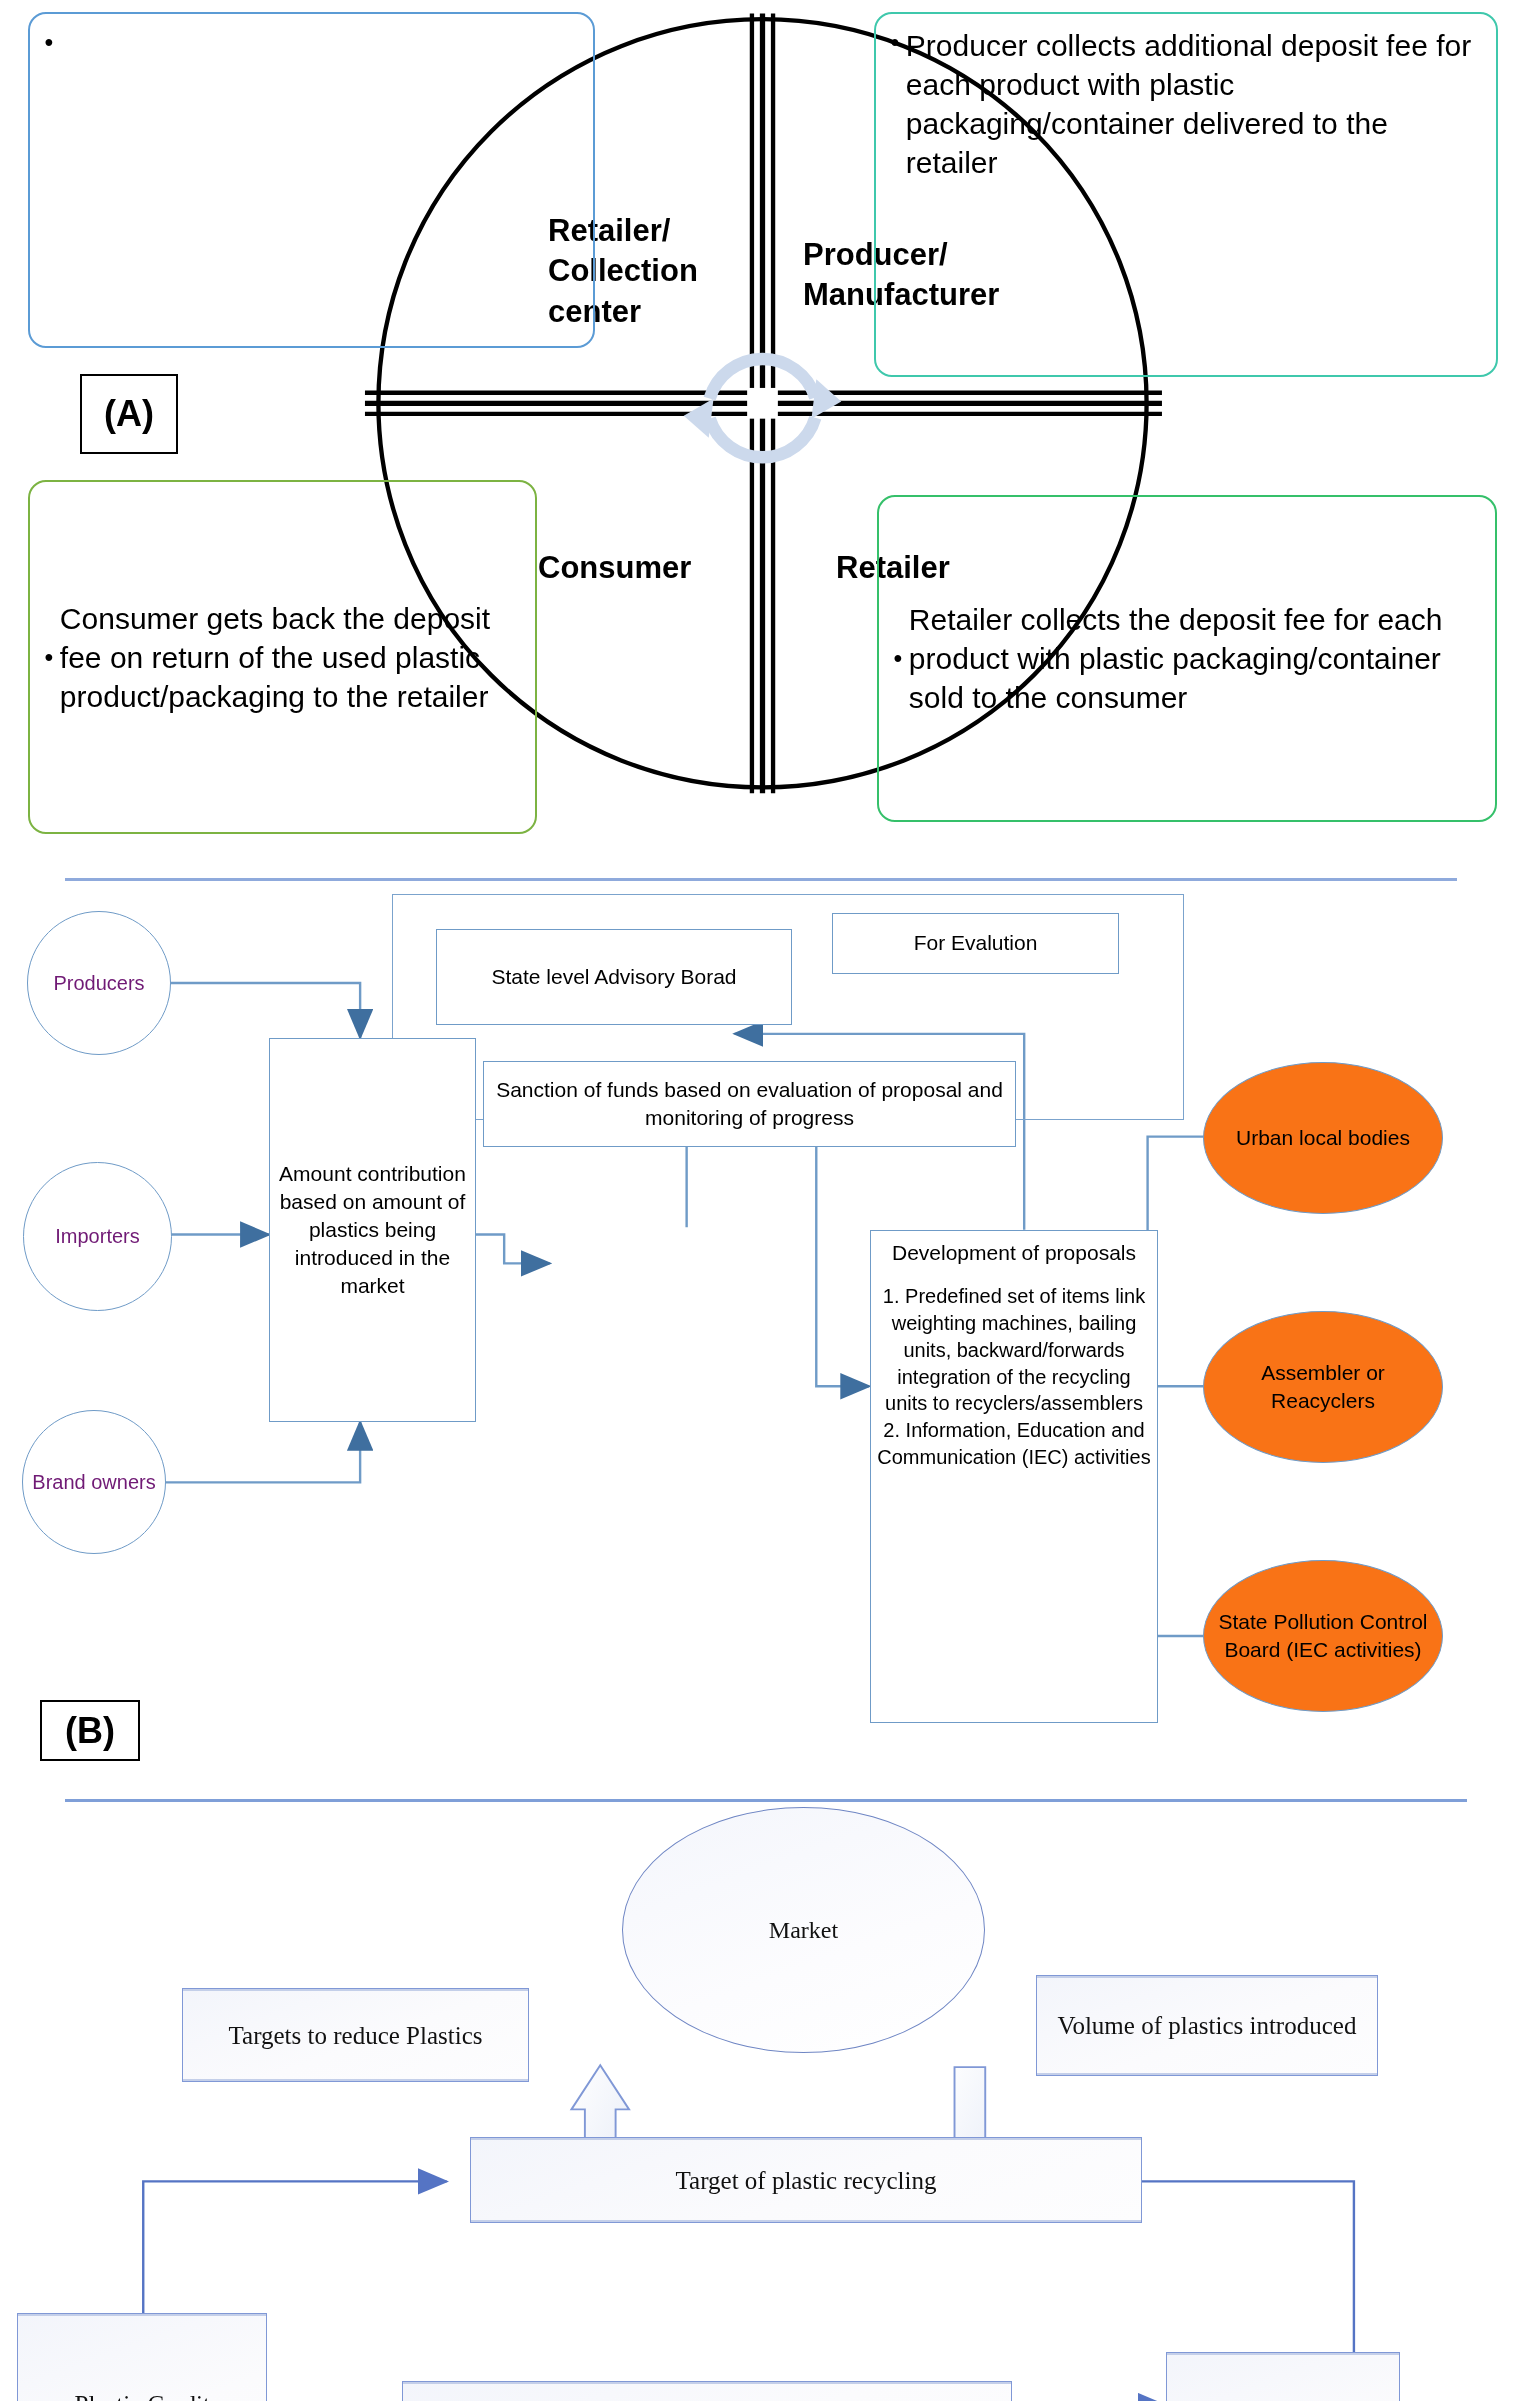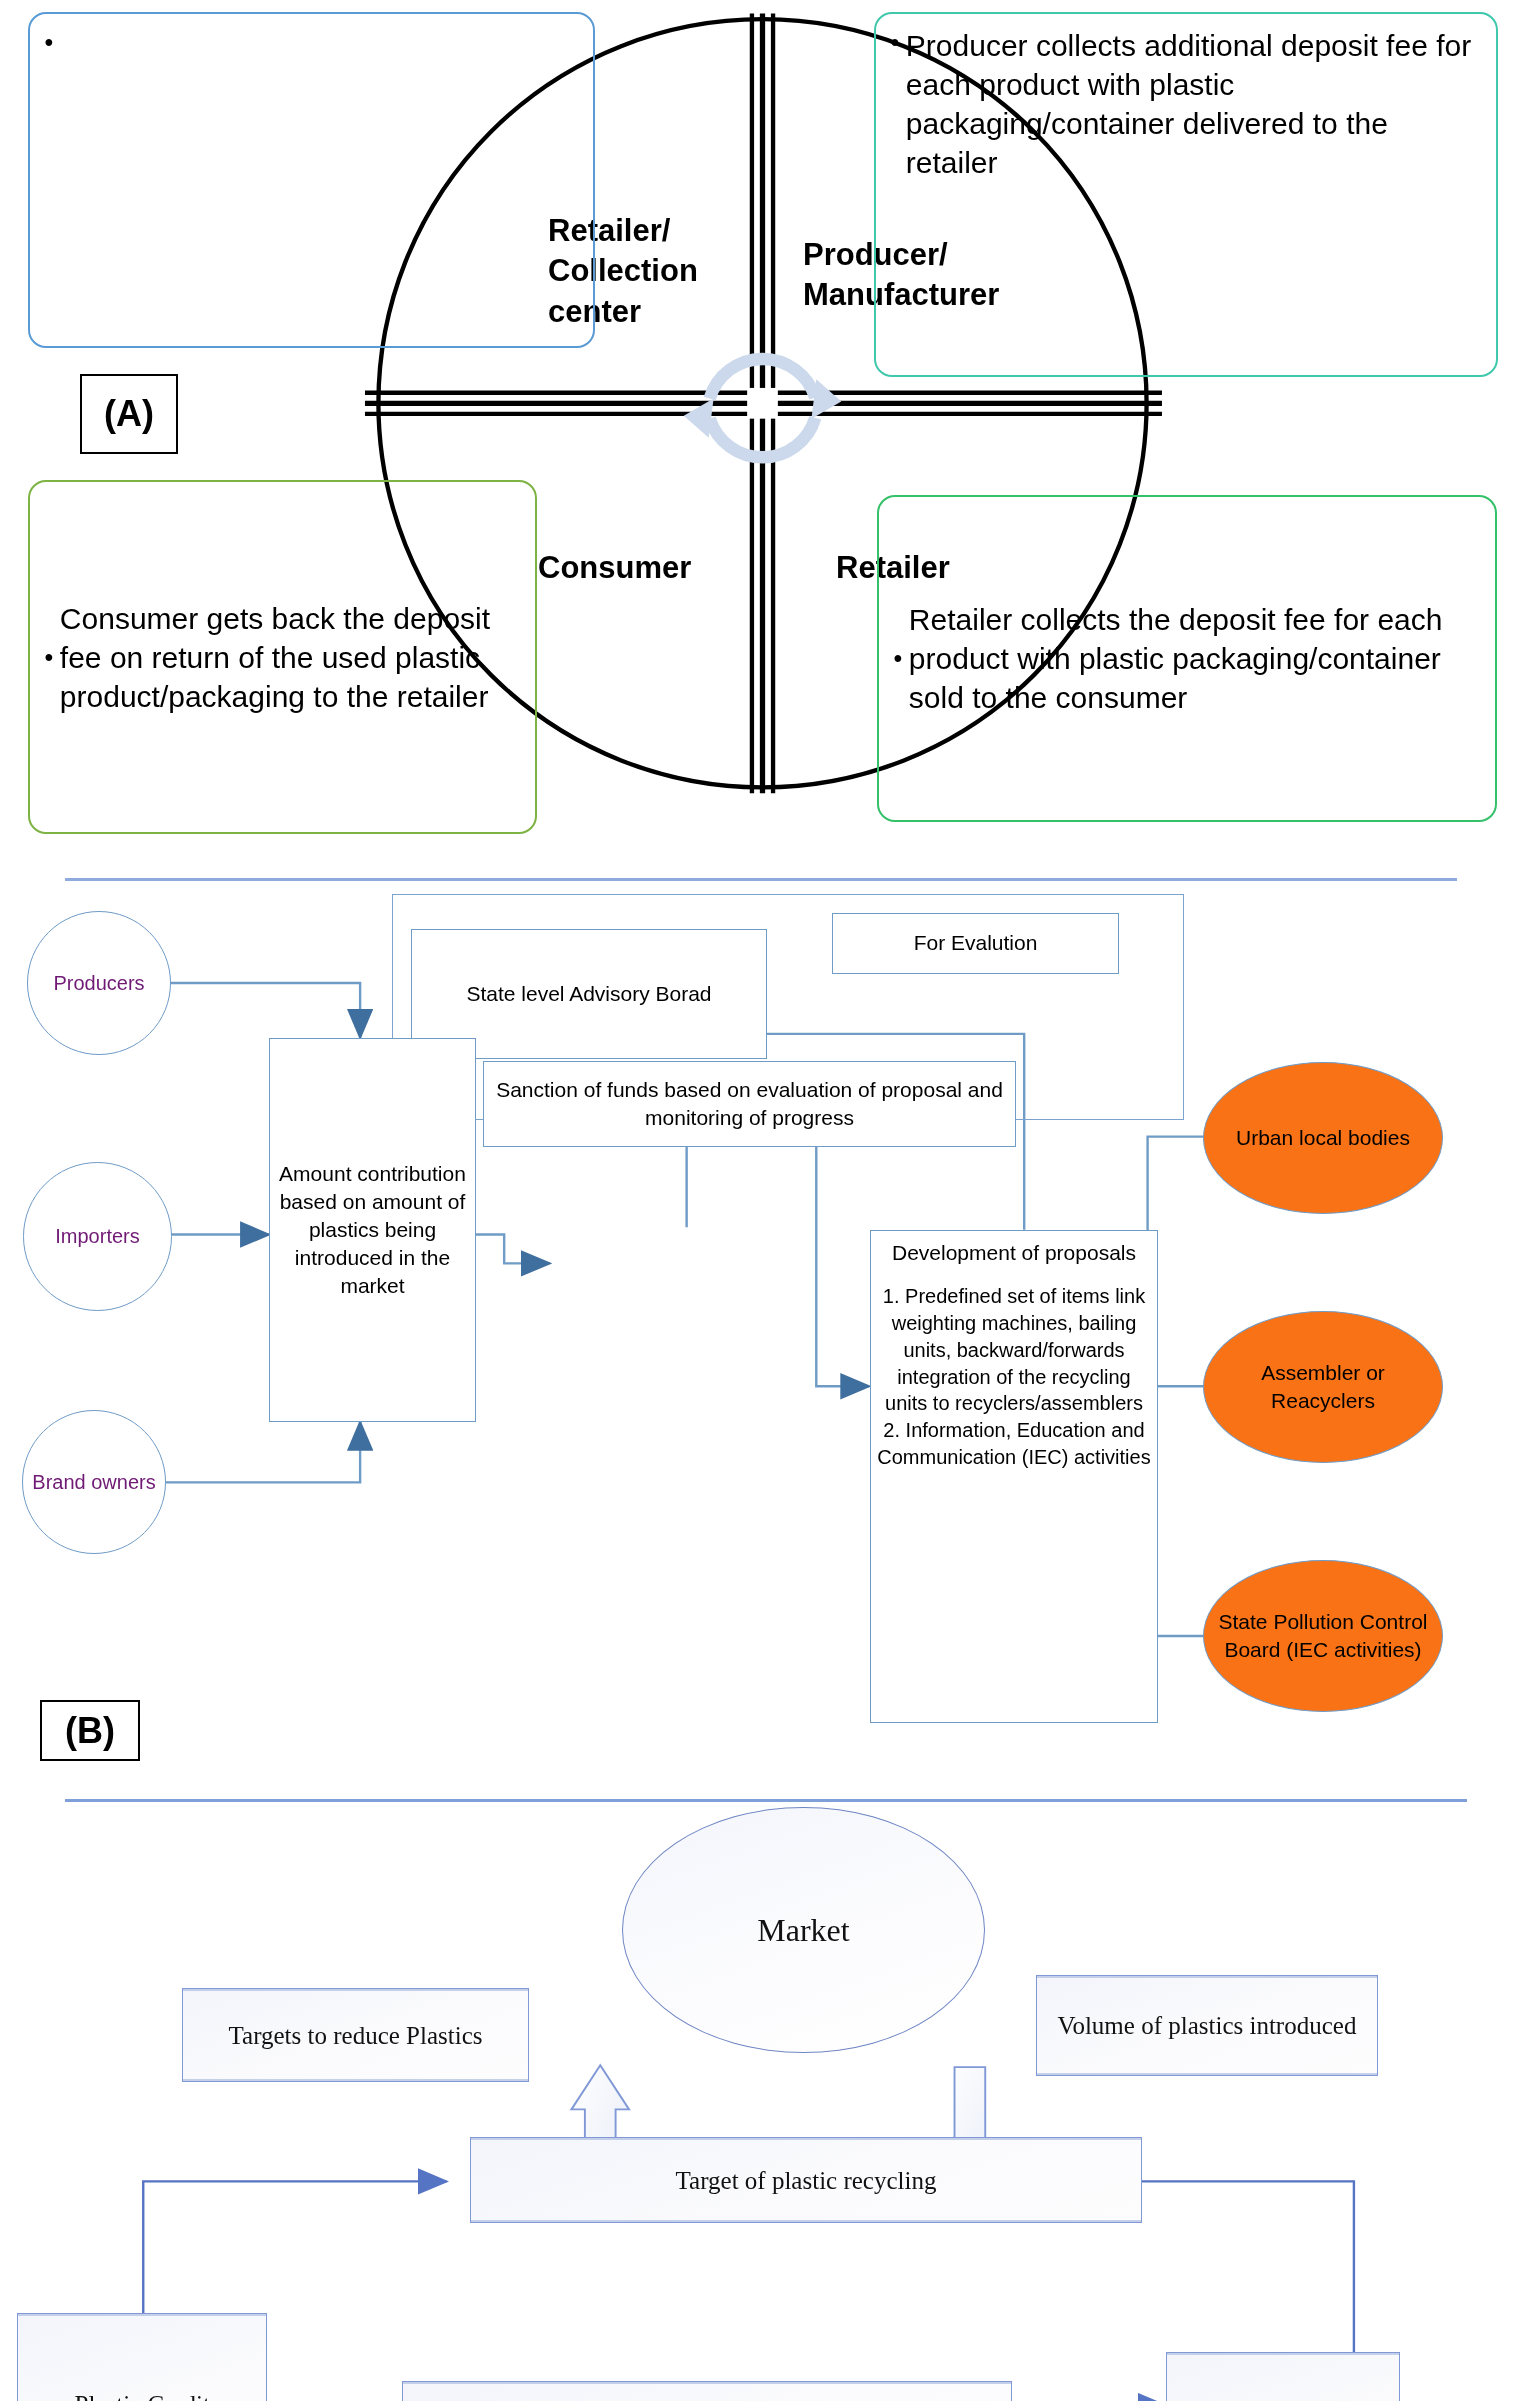--- a/index.html
+++ b/index.html
@@ -185,7 +185,7 @@
 
   <div class="bbox plain" style="left:392px;top:9.6px;width:792px;height:226px;background:transparent;border:1.9px solid #7ba3cd;"></div>
 
-  <div class="bbox" style="left:411px;top:45px;width:356px;height:130px;">State level Advisory Borad</div>
+  <div class="bbox" style="left:436px;top:45px;width:356px;height:96px;">State level Advisory Borad</div>
 
   <div class="bbox" style="left:832px;top:29px;width:287px;height:61px;">For Evalution</div>
 

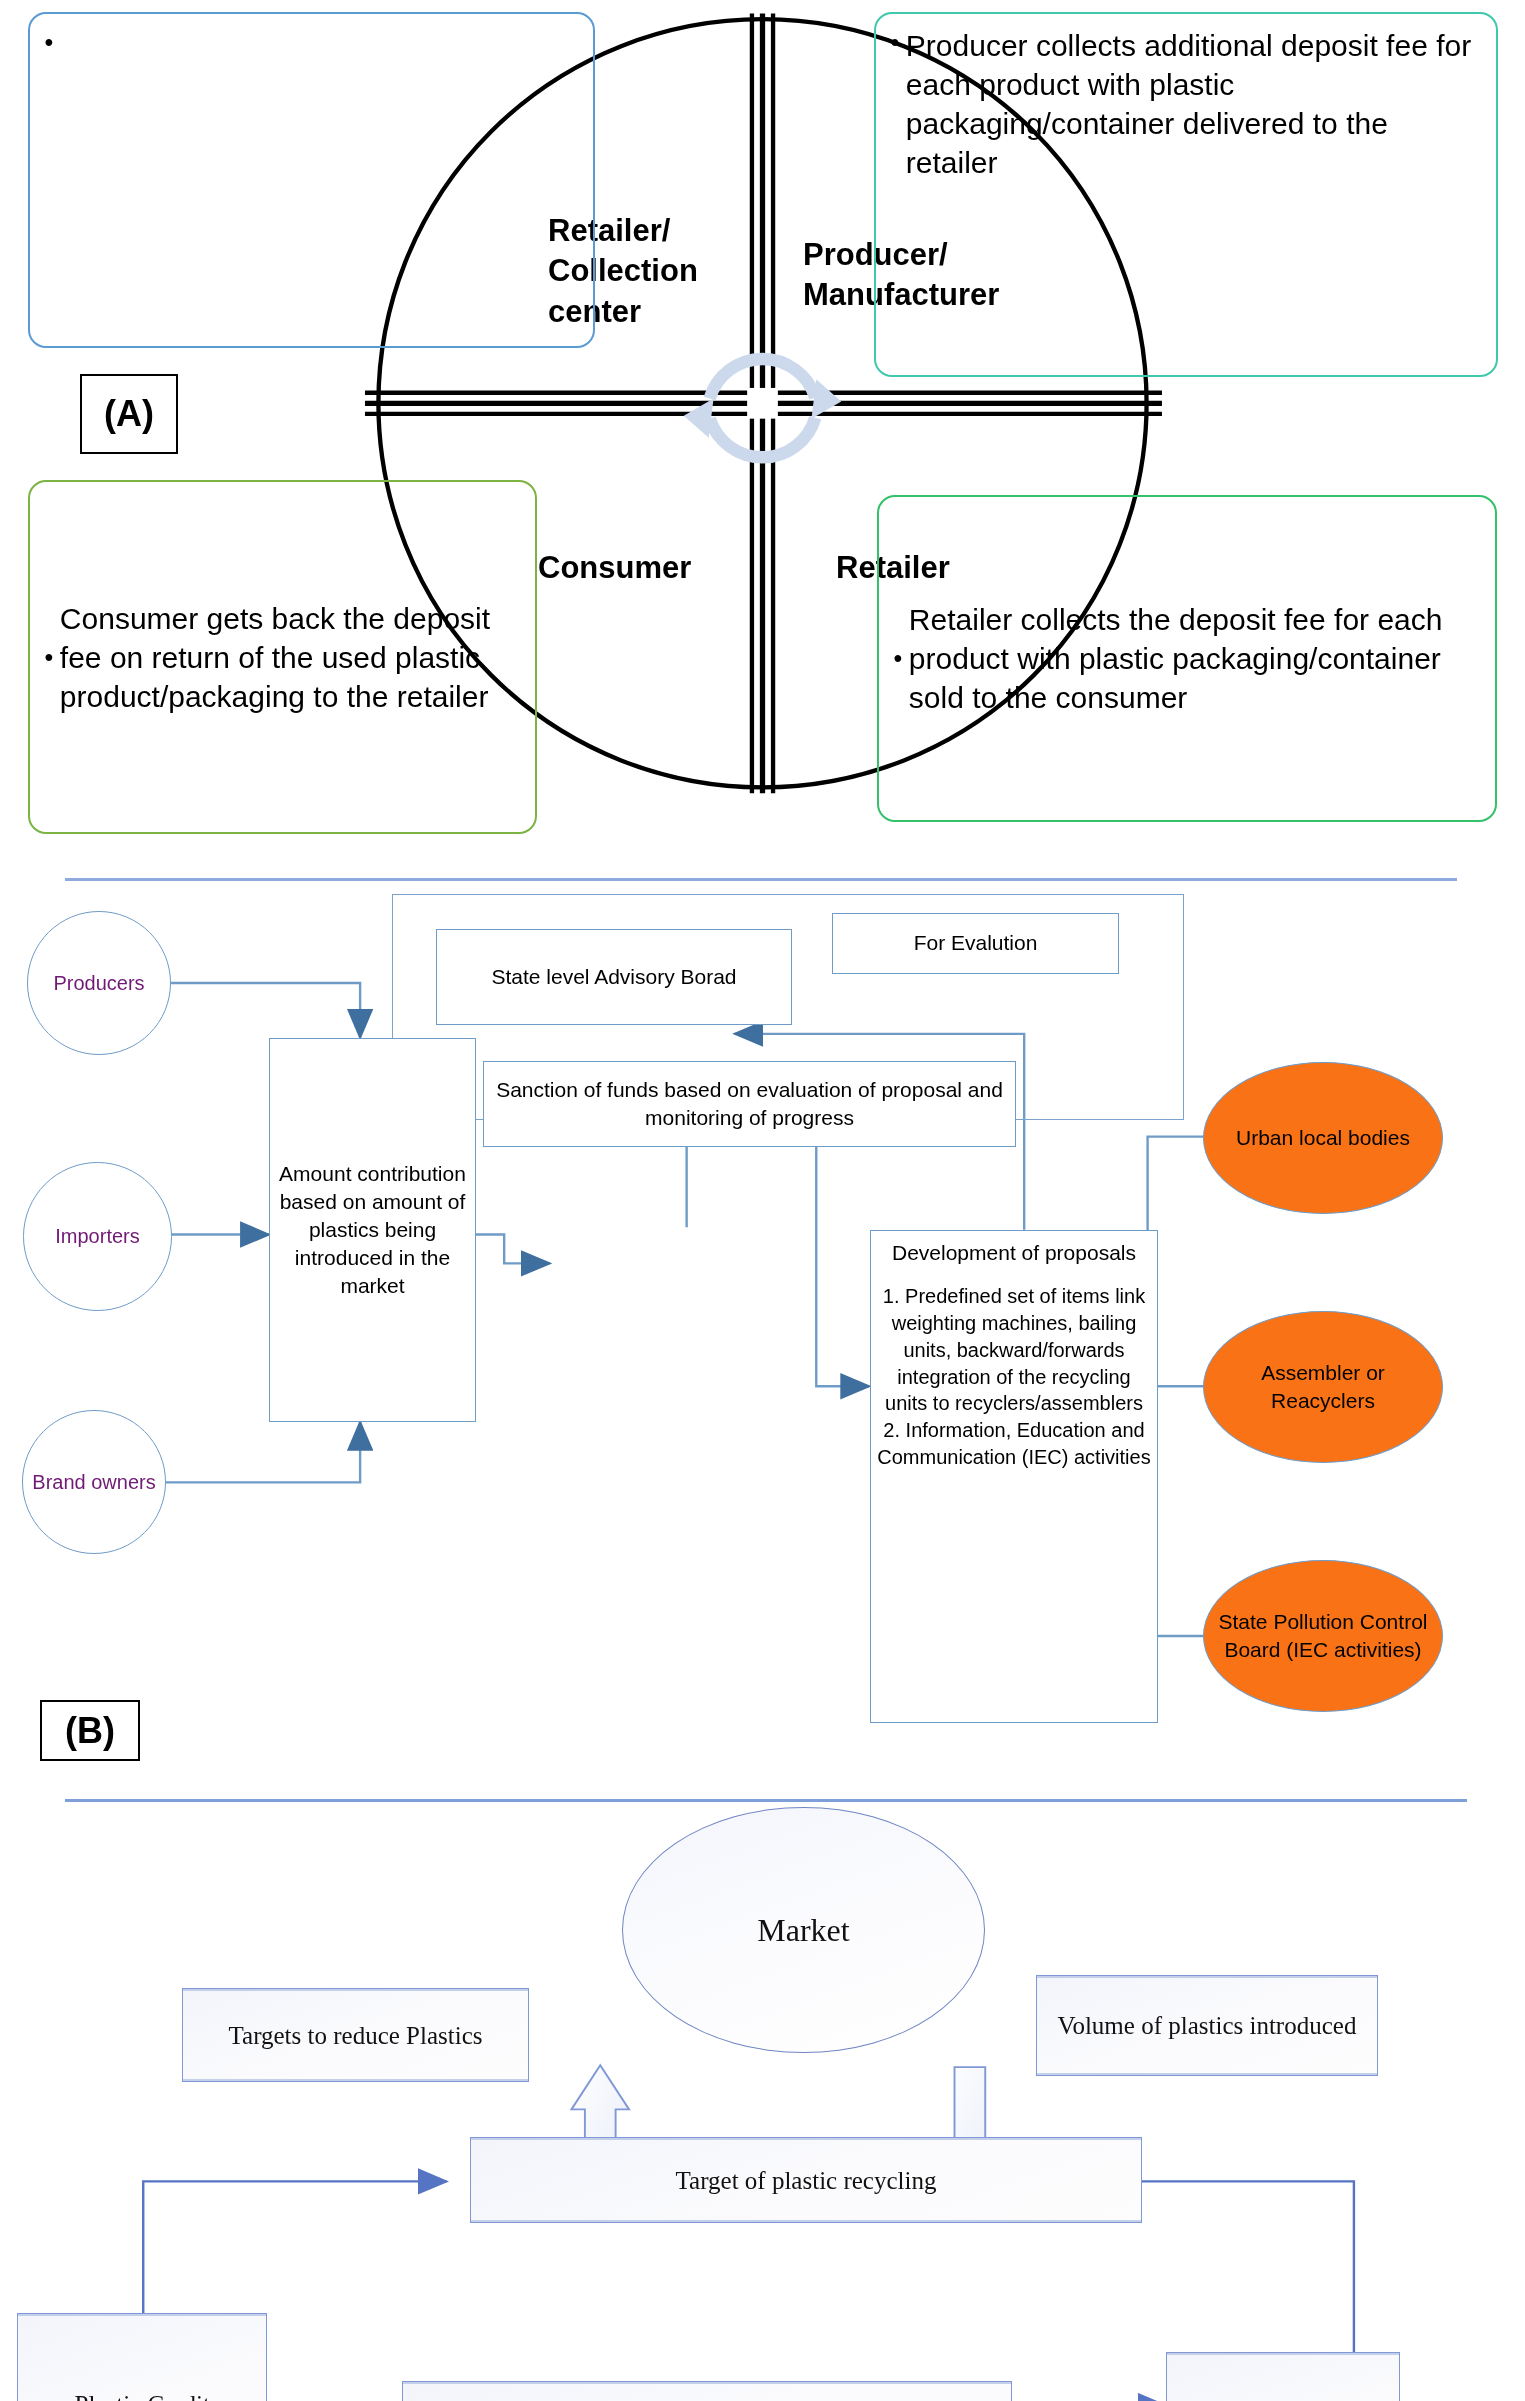--- a/index.html
+++ b/index.html
@@ -83,7 +83,7 @@
     position:absolute;box-sizing:border-box;border:1.4px solid #6f86c4;border-radius:50%;
     background:linear-gradient(160deg,#f4f6fc 0%,#fcfcfe 60%,#ffffff 100%);
     display:flex;align-items:center;justify-content:center;text-align:center;
-    font-family:"Liberation Serif", serif;font-size:32px;color:#111;
+    font-family:"Liberation Serif", serif;font-size:24px;color:#111;
   }
 
   svg.layer{position:absolute;left:0;top:0;pointer-events:none;}

